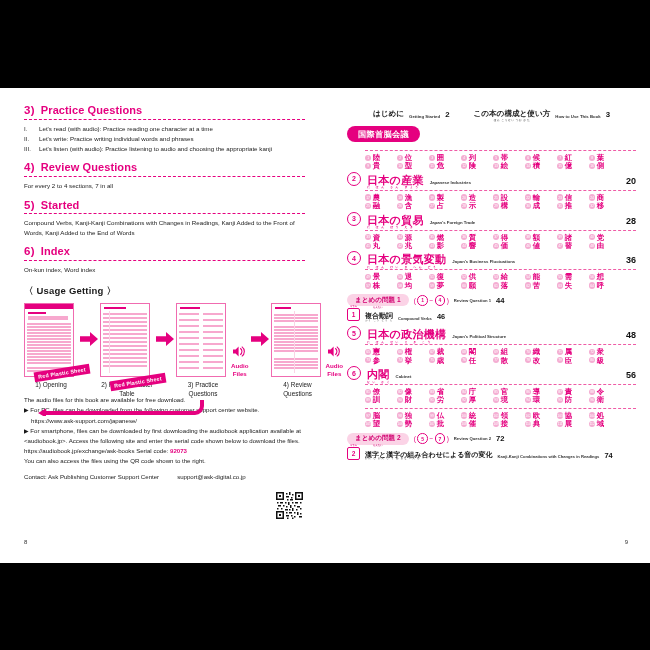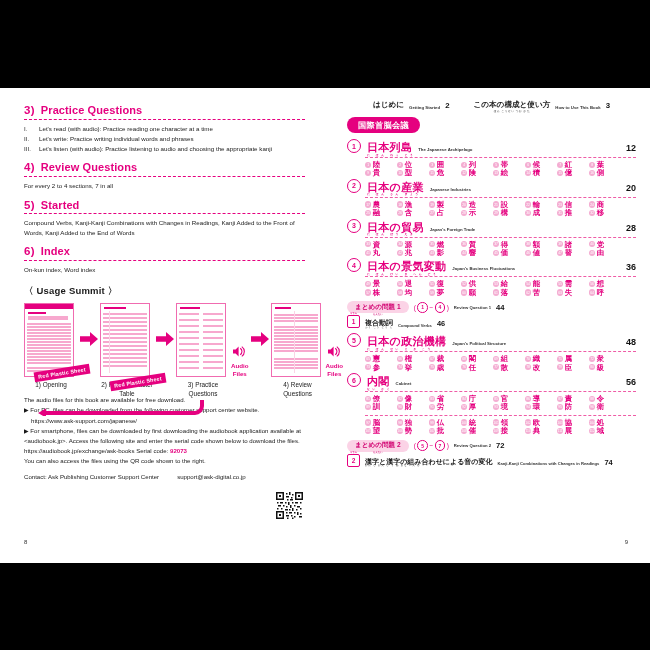--- a/index.html
+++ b/index.html
@@ -75,7 +75,7 @@
   .banner-en{color:#fff;font-size:4.6px;font-weight:bold;letter-spacing:.45px;margin-top:2.5px;}
 
   .rp-inner{padding:0 14px 0 22px;}
-  .front-row{display:flex;gap:24px;align-items:flex-end;justify-content:center;margin:12px 0 0 0;}
+  .front-row{display:flex;gap:24px;align-items:flex-end;justify-content:center;margin:21px 0 0 0;}
   .fr-item{display:flex;align-items:flex-end;gap:5px;}
   .fr-jp{font-size:7.6px;color:#222;font-weight:bold;position:relative;}
   .fr-ruby{position:absolute;left:0;right:0;top:8.5px;font-size:2.6px;color:#666;text-align:center;letter-spacing:.6px;white-space:nowrap;}

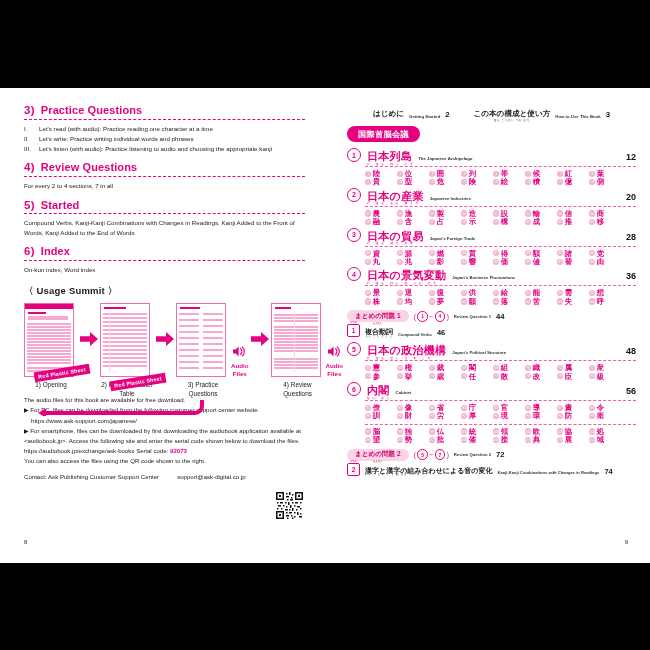--- a/index.html
+++ b/index.html
@@ -445,12 +445,6 @@
 
       <div id="topics-a">
           <div class="topic">
-            <div class="topic-head">
-              <span class="circ">1</span>
-              <span class="t-jp">日本列島<span class="t-ruby">に ほん れっ とう</span></span>
-              <span class="t-en">The Japanese Archipelago</span>
-              <span class="t-pg">12</span>
-            </div>
             <div class="t-dash"></div>
             <div class="kgrid">
               <div class="krow">

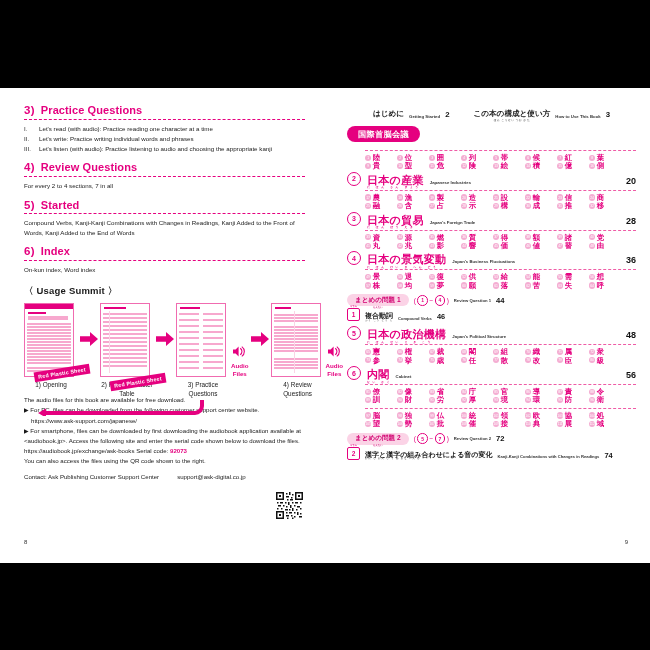--- a/index.html
+++ b/index.html
@@ -193,7 +193,7 @@
       <div class="body-txt">On-kun index, Word index</div>
     </div>
 
-    <div class="usage-head">〈 Usage Summit 〉</div>
+    <div class="usage-head">〈 Usage Getting 〉</div>
 
     <div class="flow">
       <div class="thumbs">

